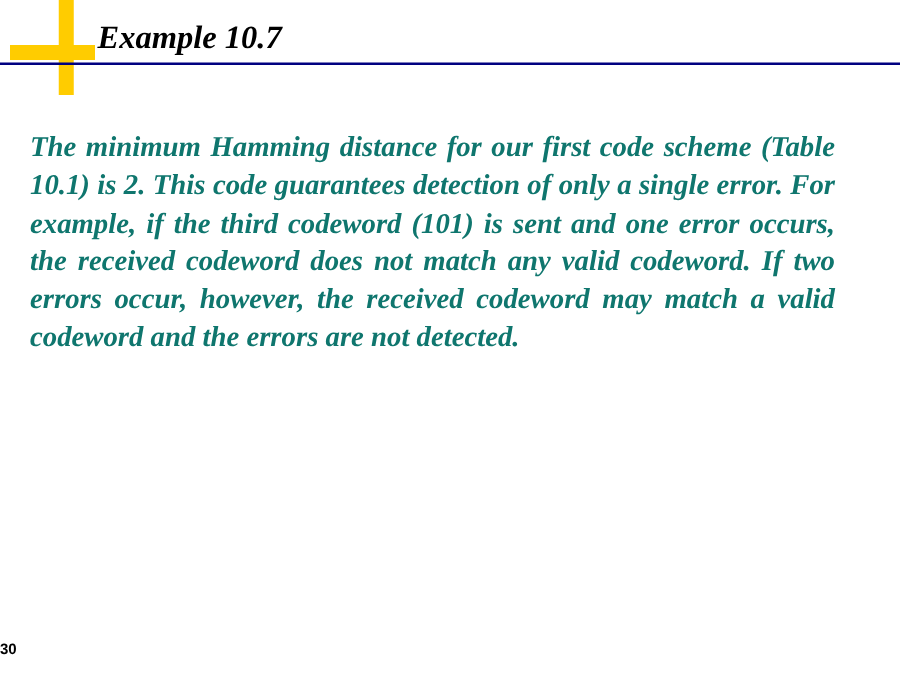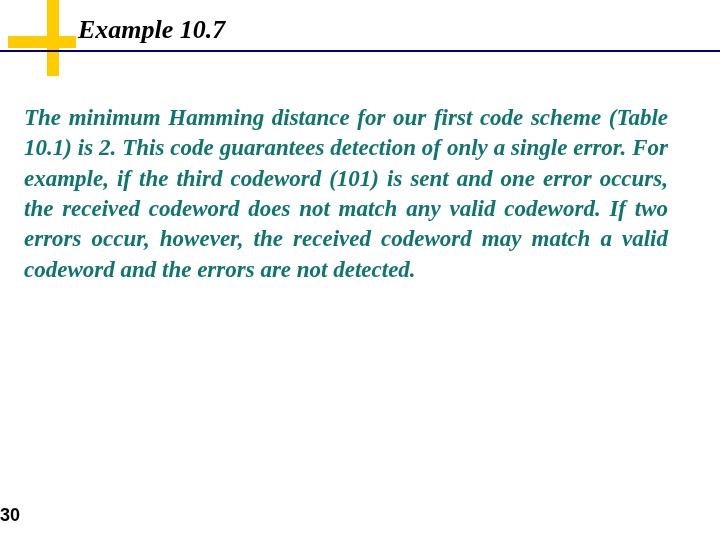--- a/index.html
+++ b/index.html
@@ -72,7 +72,7 @@
     left: 0;
     bottom: 14px;
     font-family: Arial, sans-serif;
-    font-size: 18px;
+    font-size: 12px;
     font-weight: bold;
     font-style: normal;
     color: #000000;

